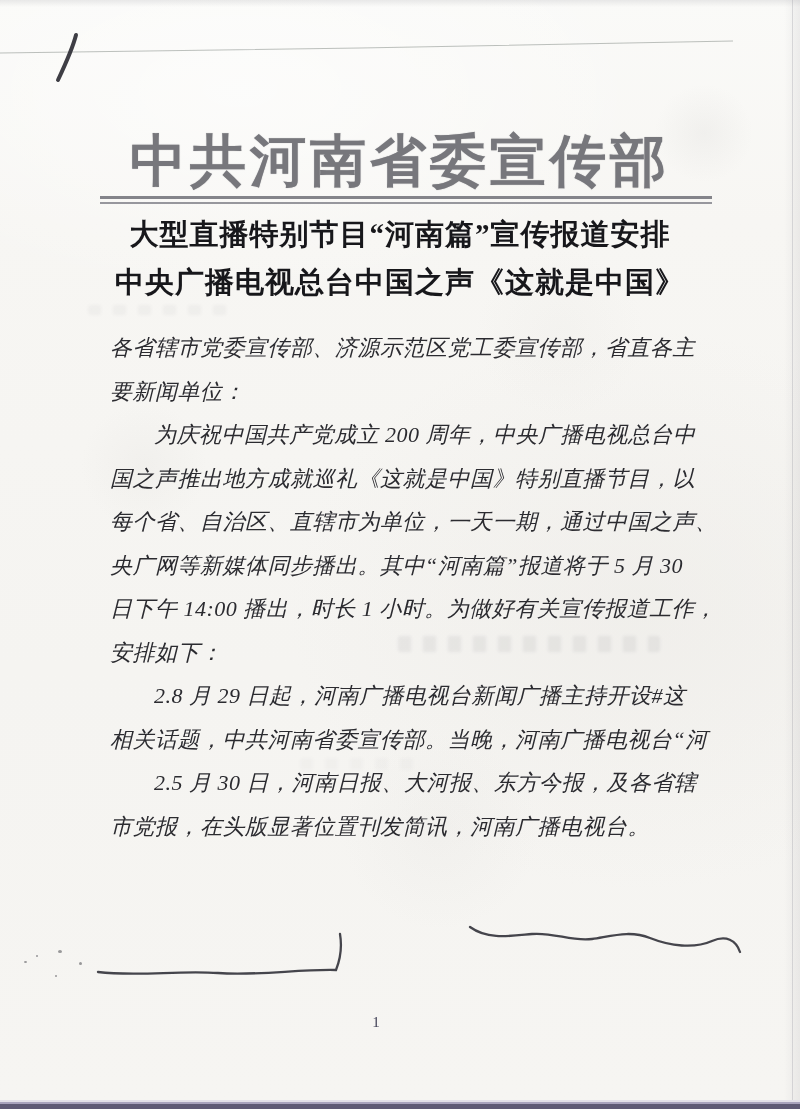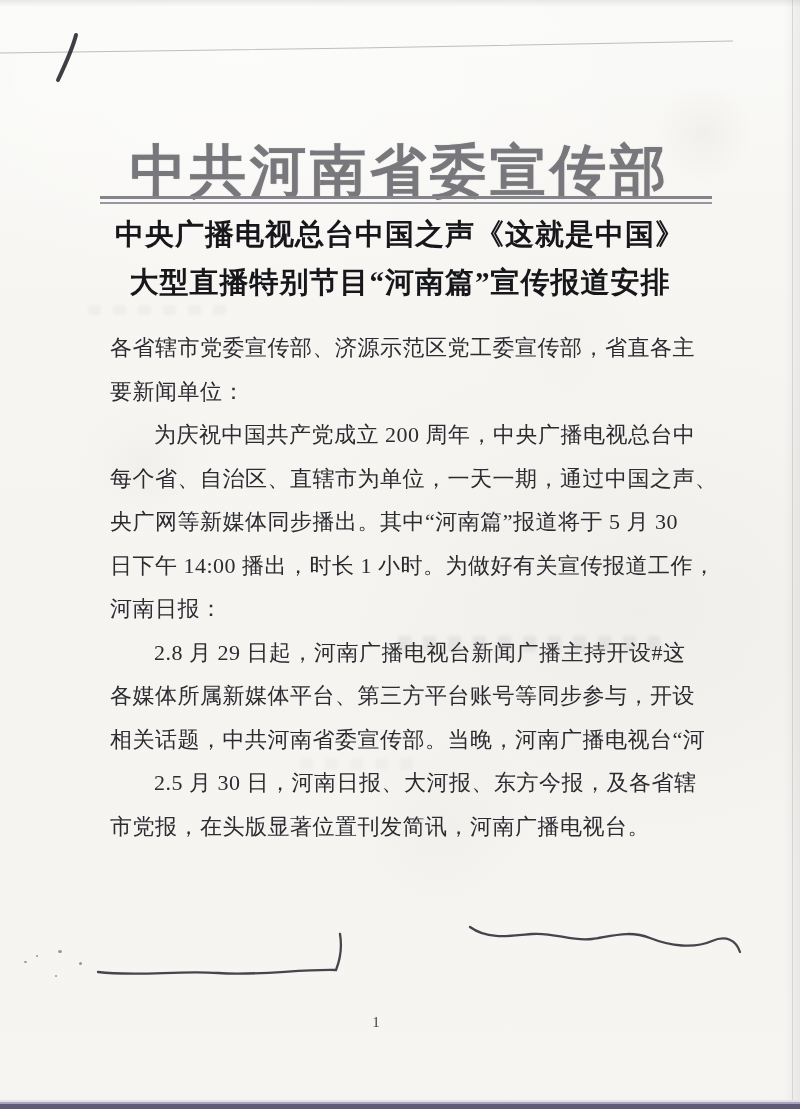--- a/index.html
+++ b/index.html
@@ -46,7 +46,6 @@
     font-size:56px;font-weight:bold;letter-spacing:4px;
     color:#77777c;text-shadow:0 0 1px rgba(119,119,124,.6);
     white-space:nowrap;
-    margin-top:10px;
   }
   .rule{
     position:absolute;left:100px;top:196px;width:612px;height:8px;

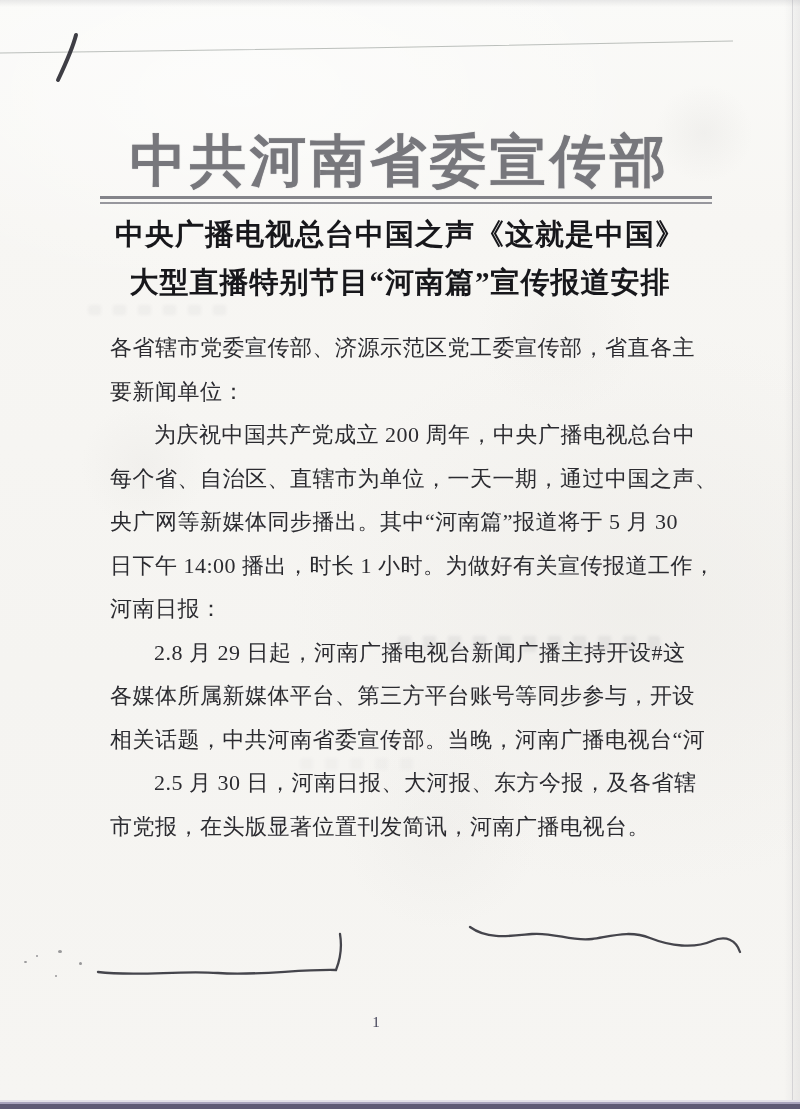--- a/index.html
+++ b/index.html
@@ -98,8 +98,8 @@
   <div class="rule"></div>
 
   <div class="doc-title">
+    <div>大型直播特别节目“河南篇”宣传报道安排</div>
     <div>中央广播电视总台中国之声《这就是中国》</div>
-    <div>大型直播特别节目“河南篇”宣传报道安排</div>
   </div>
 
   <div class="body-text">

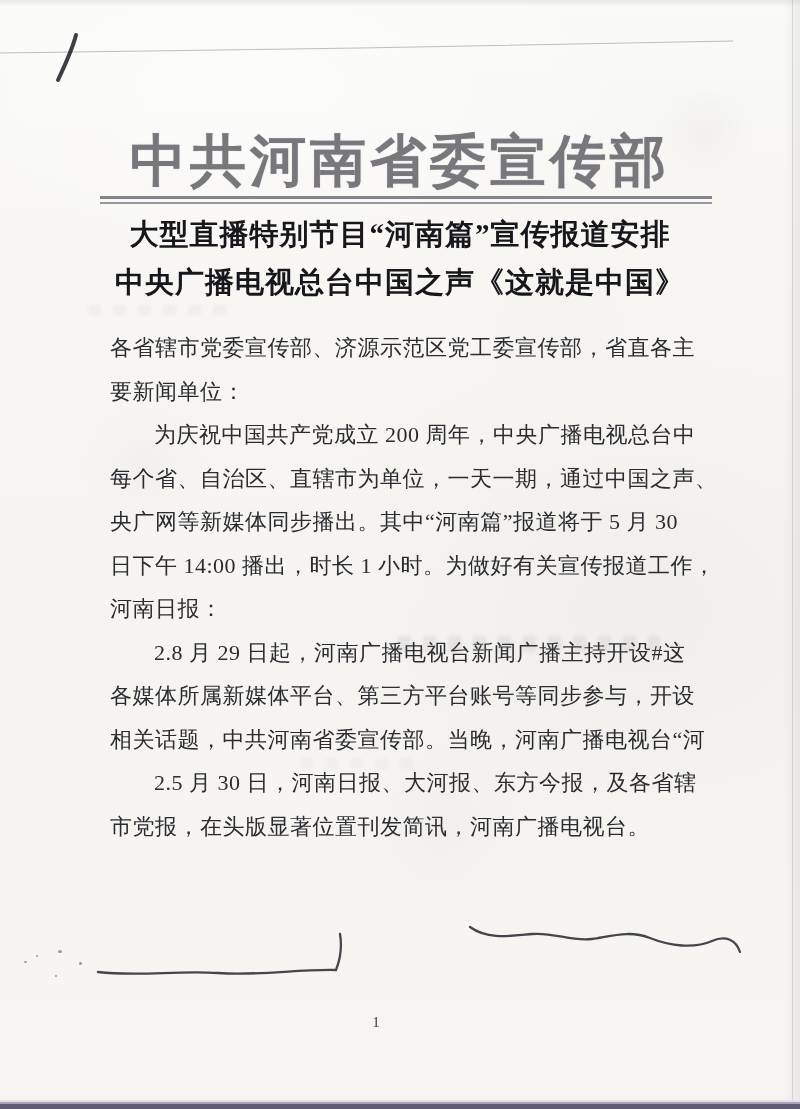--- a/index.html
+++ b/index.html
@@ -64,7 +64,7 @@
     font-size:22px;line-height:43.5px;color:#2b2b30;
     letter-spacing:.5px;
   }
-  .body-line{white-space:nowrap;}
+  .body-line{white-space:nowrap;font-style:italic;}
   .body-line.indent{padding-left:44px;}
   
   .page-number{

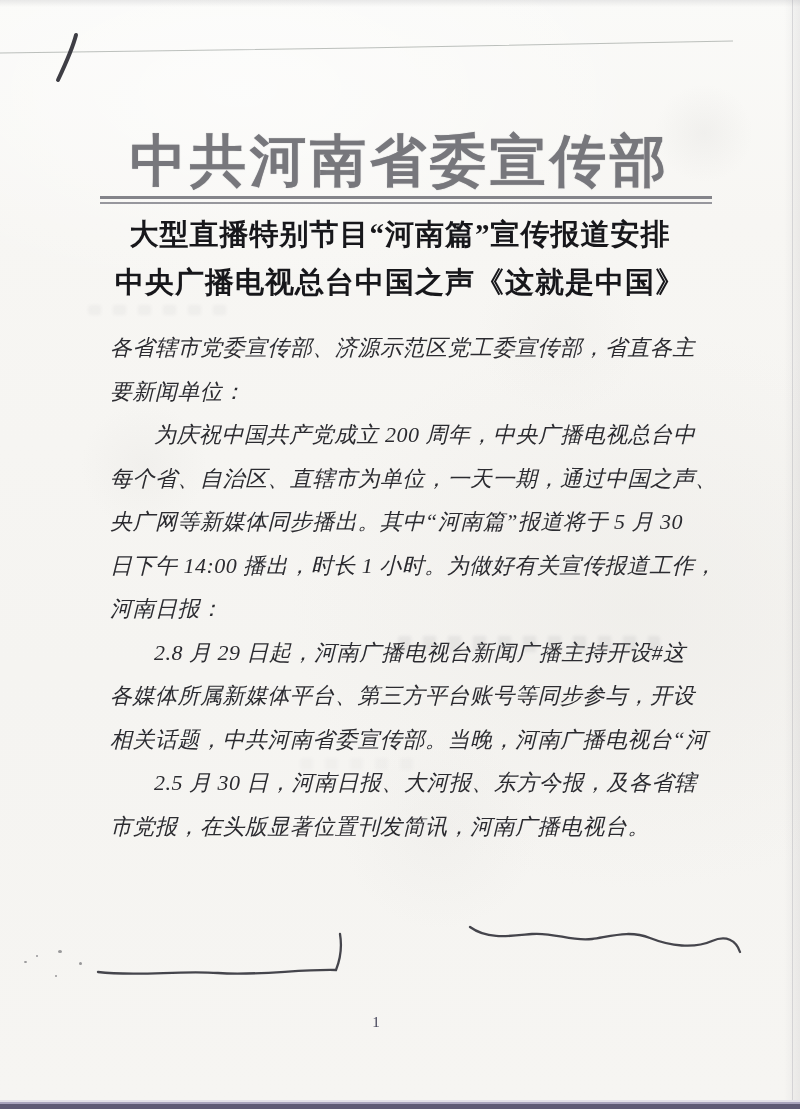--- a/index.html
+++ b/index.html
@@ -106,6 +106,7 @@
     <div class="body-line">各省辖市党委宣传部、济源示范区党工委宣传部，省直各主</div>
     <div class="body-line">要新闻单位：</div>
     <div class="body-line indent">为庆祝中国共产党成立 200 周年，中央广播电视总台中</div>
+    <div class="body-line">国之声推出地方成就巡礼《这就是中国》特别直播节目，以</div>
     <div class="body-line">每个省、自治区、直辖市为单位，一天一期，通过中国之声、</div>
     <div class="body-line">央广网等新媒体同步播出。其中“河南篇”报道将于 5 月 30</div>
     <div class="body-line">日下午 14:00 播出，时长 1 小时。为做好有关宣传报道工作，</div>

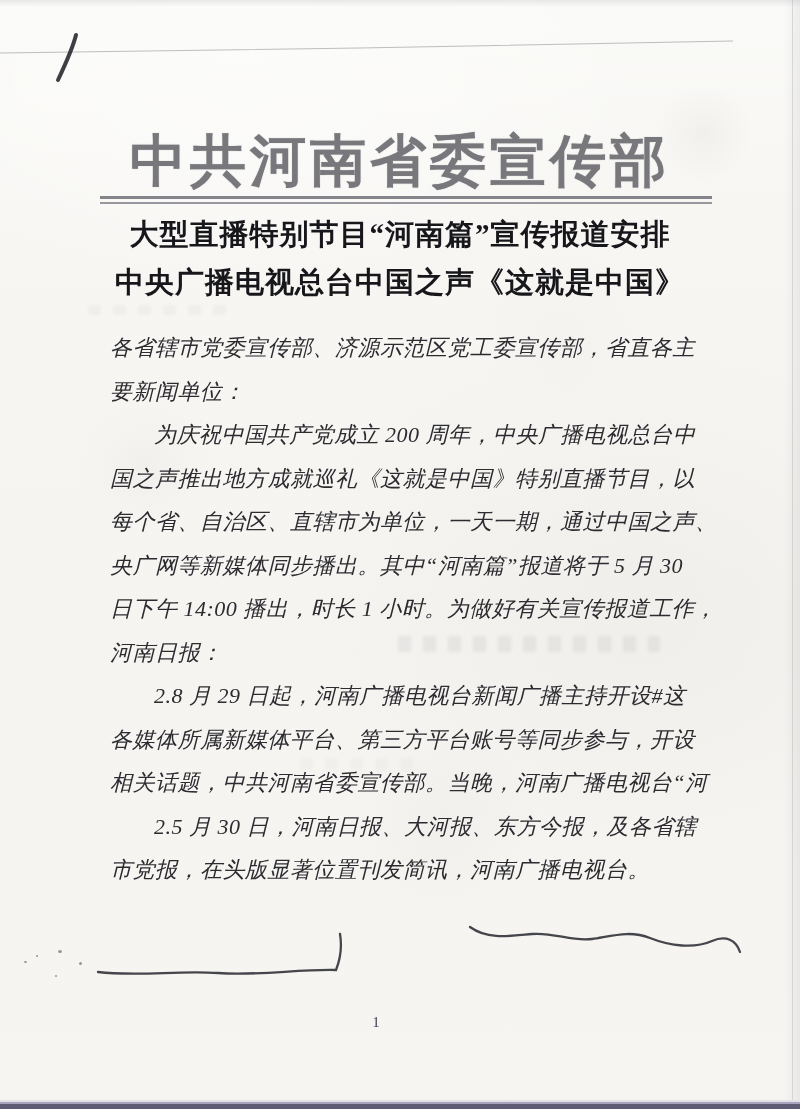--- a/index.html
+++ b/index.html
@@ -110,7 +110,7 @@
     <div class="body-line">每个省、自治区、直辖市为单位，一天一期，通过中国之声、</div>
     <div class="body-line">央广网等新媒体同步播出。其中“河南篇”报道将于 5 月 30</div>
     <div class="body-line">日下午 14:00 播出，时长 1 小时。为做好有关宣传报道工作，</div>
-    <div class="body-line">河南日报：</div>
+    <div class="body-line">安排如下：</div>
     <div class="body-line indent">2.8 月 29 日起，河南广播电视台新闻广播主持开设#这</div>
     <div class="body-line">各媒体所属新媒体平台、第三方平台账号等同步参与，开设</div>
     <div class="body-line">相关话题，中共河南省委宣传部。当晚，河南广播电视台“河</div>

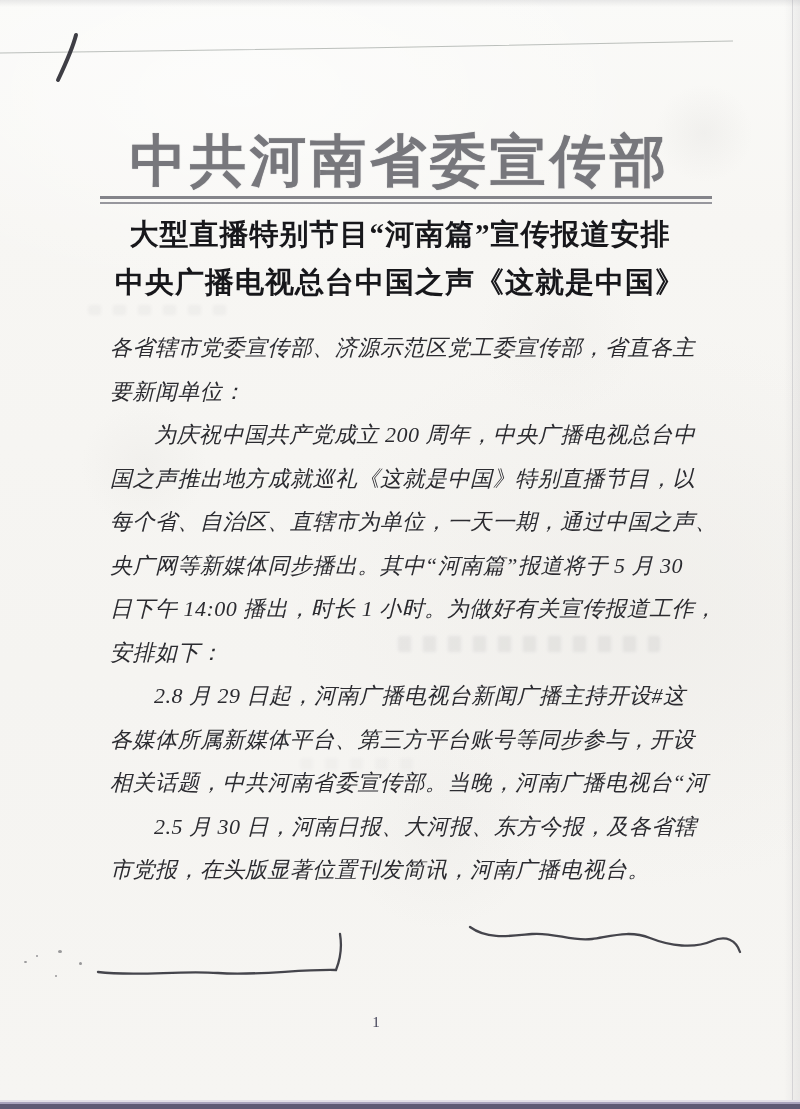--- a/index.html
+++ b/index.html
@@ -112,7 +112,6 @@
     <div class="body-line">日下午 14:00 播出，时长 1 小时。为做好有关宣传报道工作，</div>
     <div class="body-line">安排如下：</div>
     <div class="body-line indent">2.8 月 29 日起，河南广播电视台新闻广播主持开设#这</div>
-    <div class="body-line">各媒体所属新媒体平台、第三方平台账号等同步参与，开设</div>
     <div class="body-line">相关话题，中共河南省委宣传部。当晚，河南广播电视台“河</div>
     <div class="body-line indent">2.5 月 30 日，河南日报、大河报、东方今报，及各省辖</div>
     <div class="body-line">市党报，在头版显著位置刊发简讯，河南广播电视台。</div>

